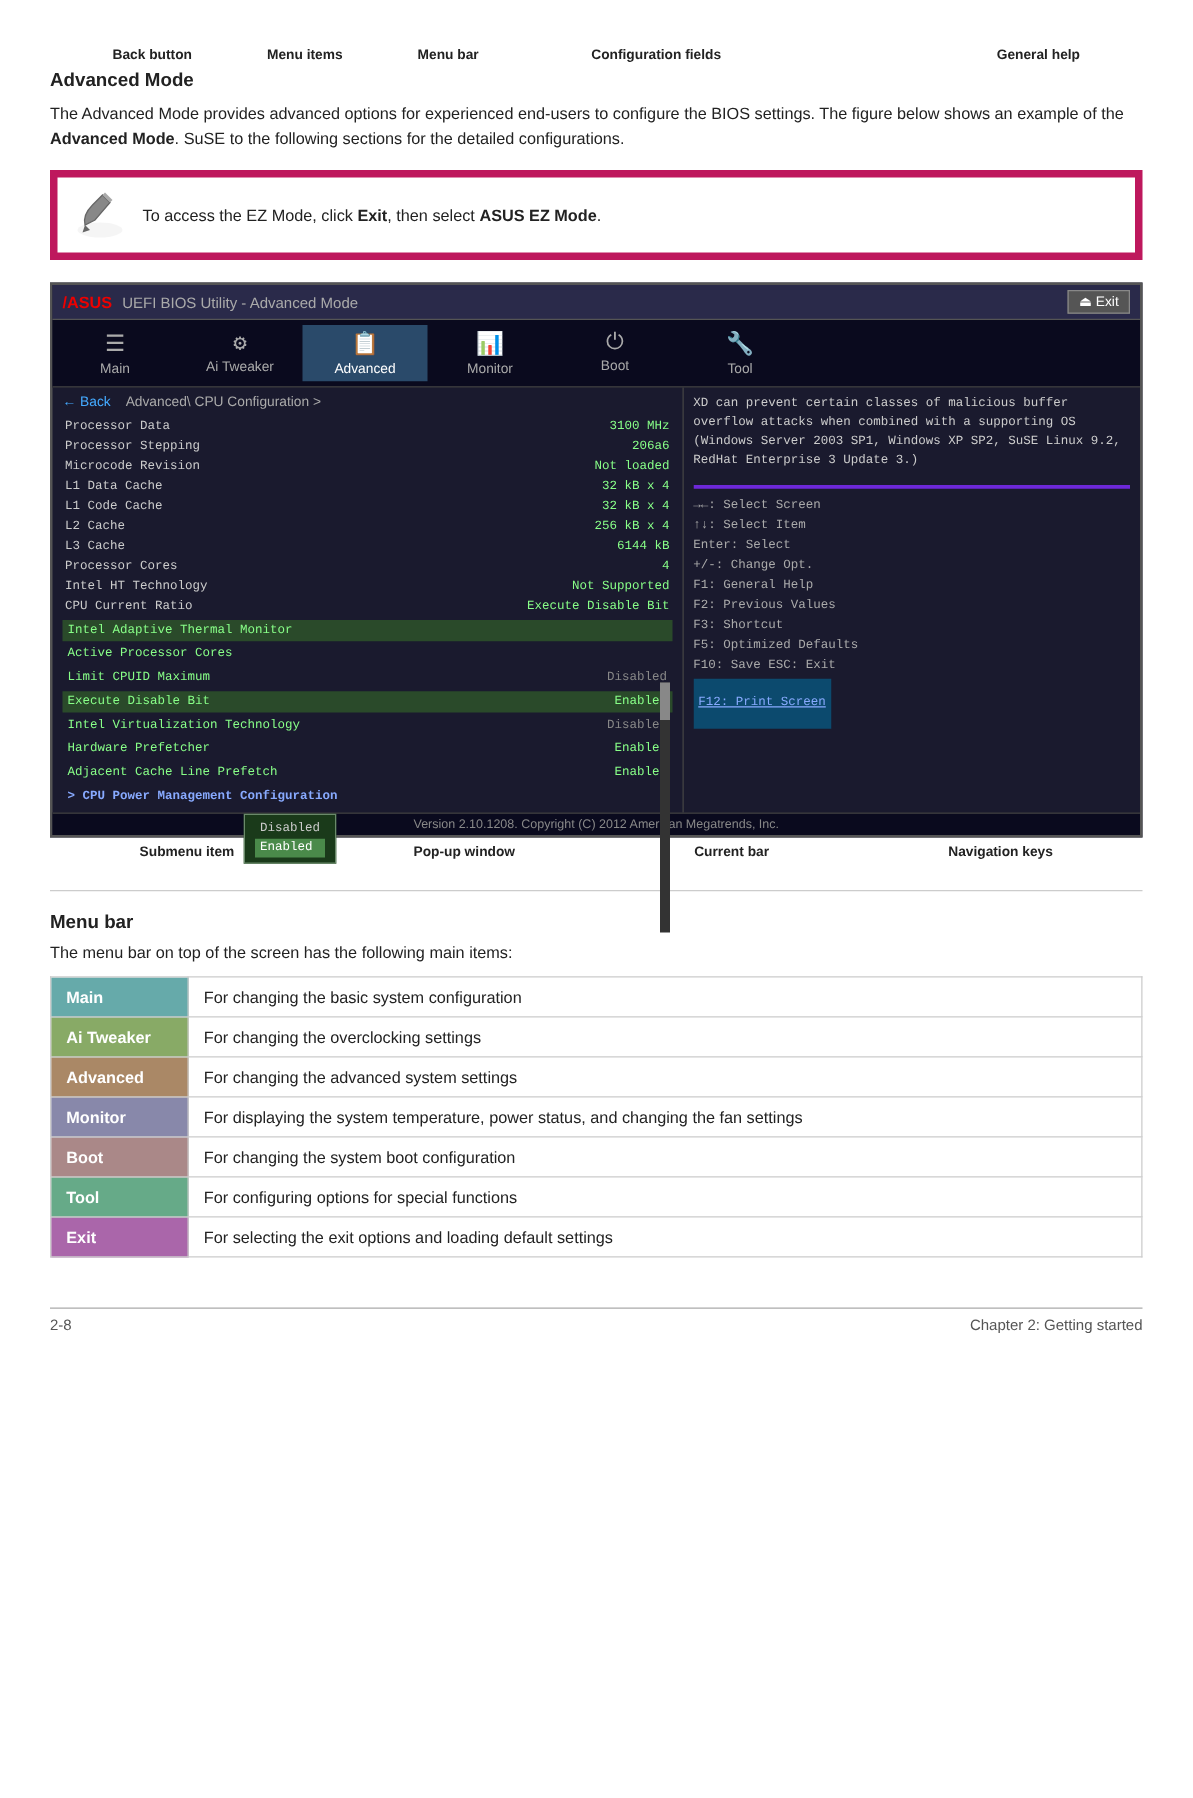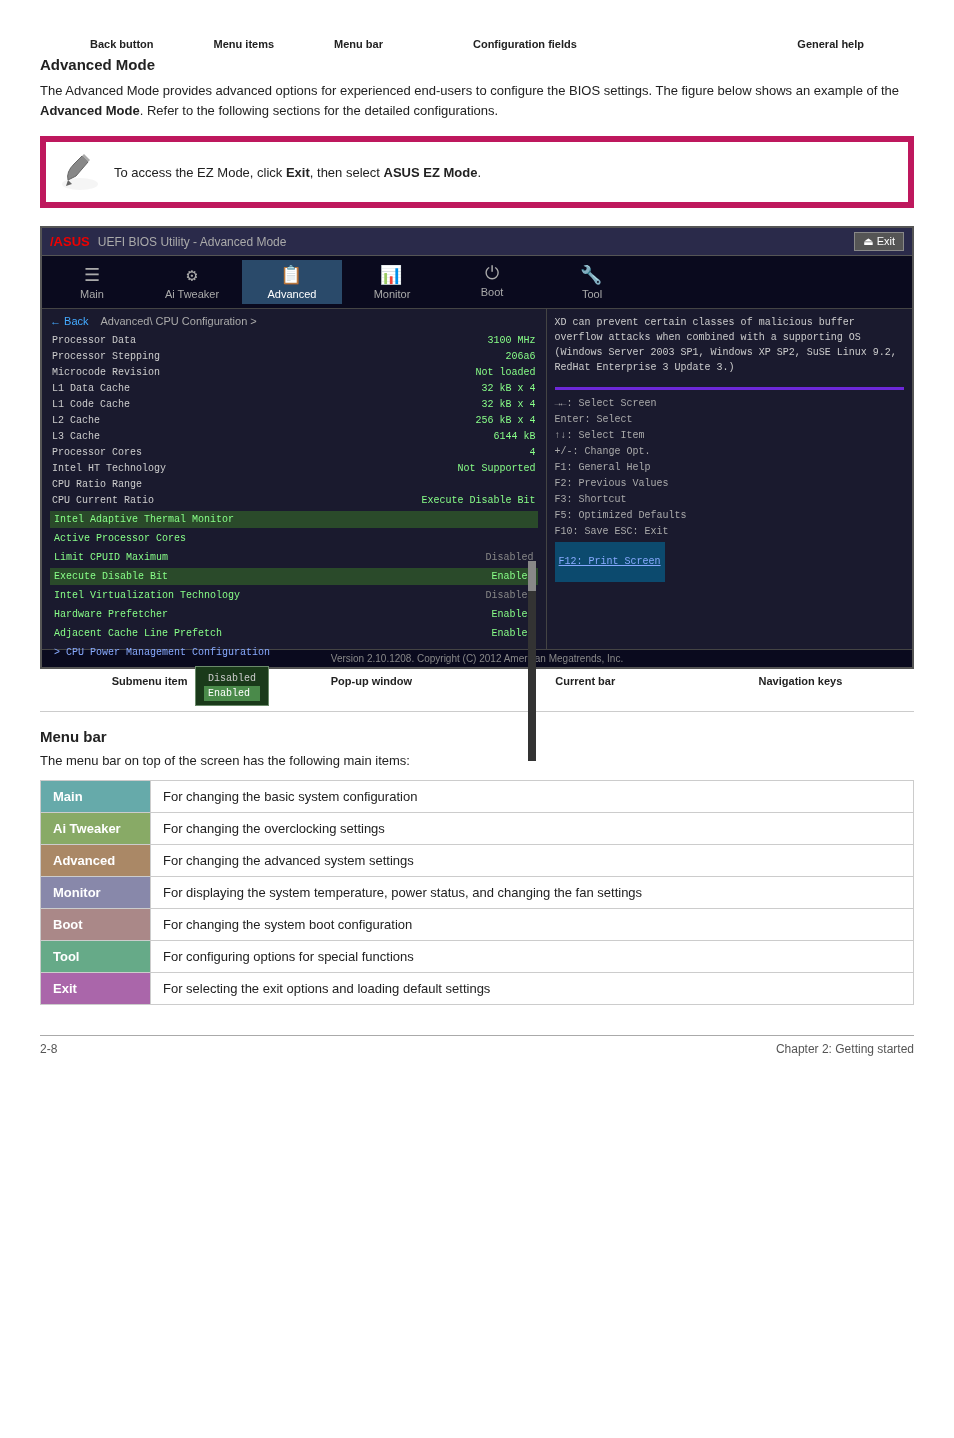--- a/index.html
+++ b/index.html
@@ -320,7 +320,7 @@
 <h2 class="section-title">Advanced Mode</h2>
 
 <p class="section-desc">
-  <span>The Advanced Mode provides advanced options for experienced end-users to configure the BIOS settings. The figure below shows an example of the </span><strong>Advanced Mode</strong><span>. Refer to the following sections for the detailed configurations.</span>
+  <span>The Advanced Mode provides advanced options for experienced end-users to configure the BIOS settings. The figure below shows an example of the </span><strong>Advanced Mode</strong><span>. SuSE to the following sections for the detailed configurations.</span>
 </p>
 
 <div class="note-box">

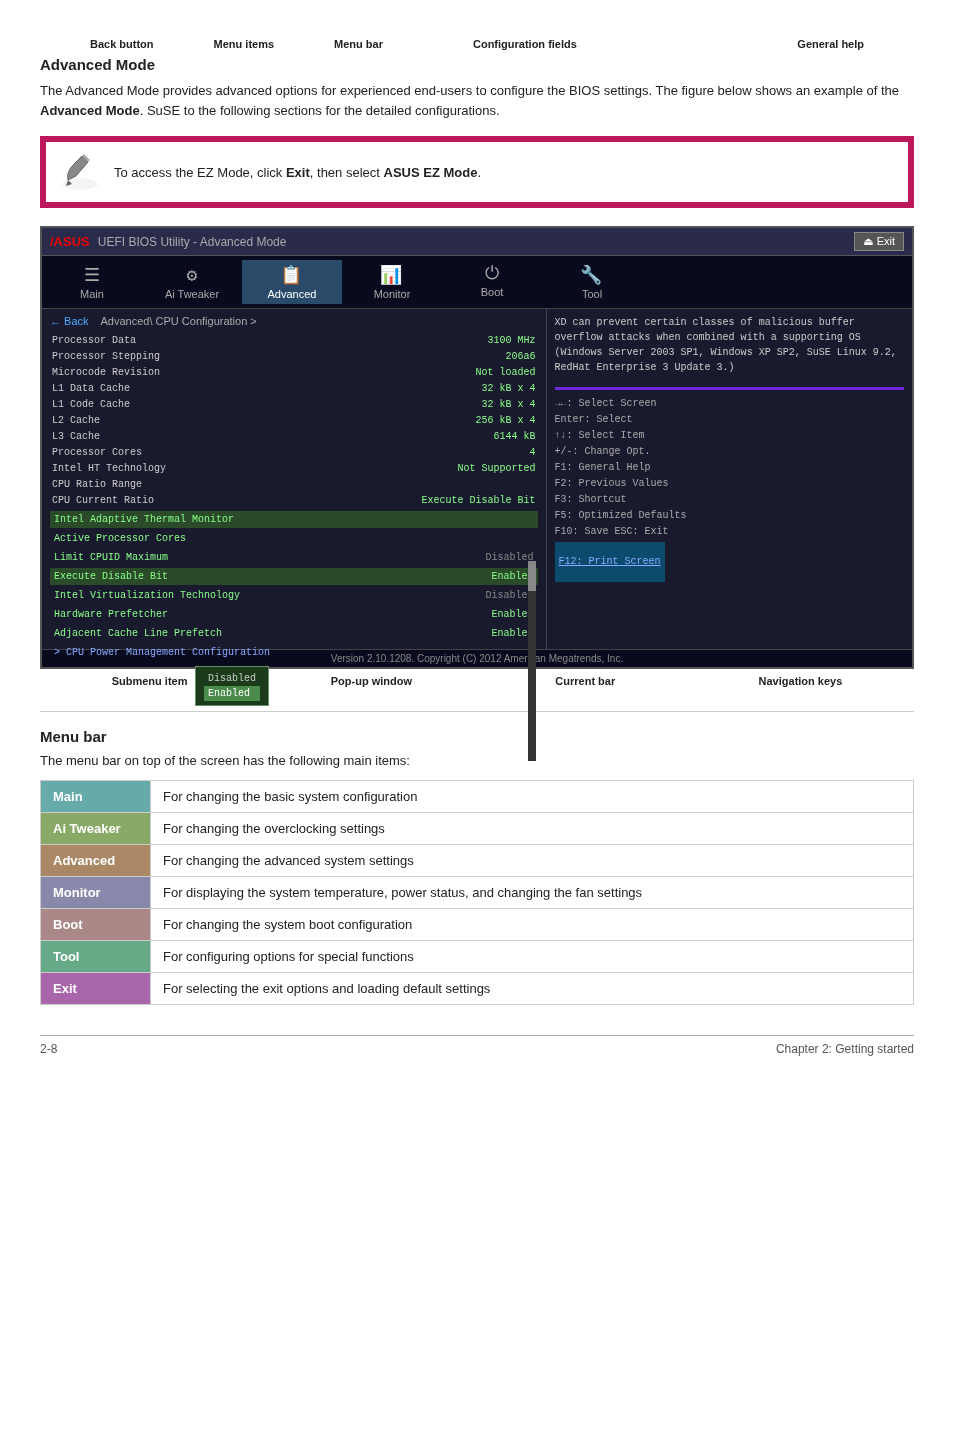--- a/index.html
+++ b/index.html
@@ -477,8 +477,8 @@
       <div class="bios-right-info">XD can prevent certain classes of malicious buffer overflow attacks when combined with a supporting OS (Windows Server 2003 SP1, Windows XP SP2, SuSE Linux 9.2, RedHat Enterprise 3 Update 3.)</div>
       <div class="bios-right-keys">
         <div>→←: Select Screen</div>
+        <div>↑↓: Select Item</div>
         <div>Enter: Select</div>
-        <div>↑↓: Select Item</div>
         <div>+/-: Change Opt.</div>
         <div>F1: General Help</div>
         <div>F2: Previous Values</div>

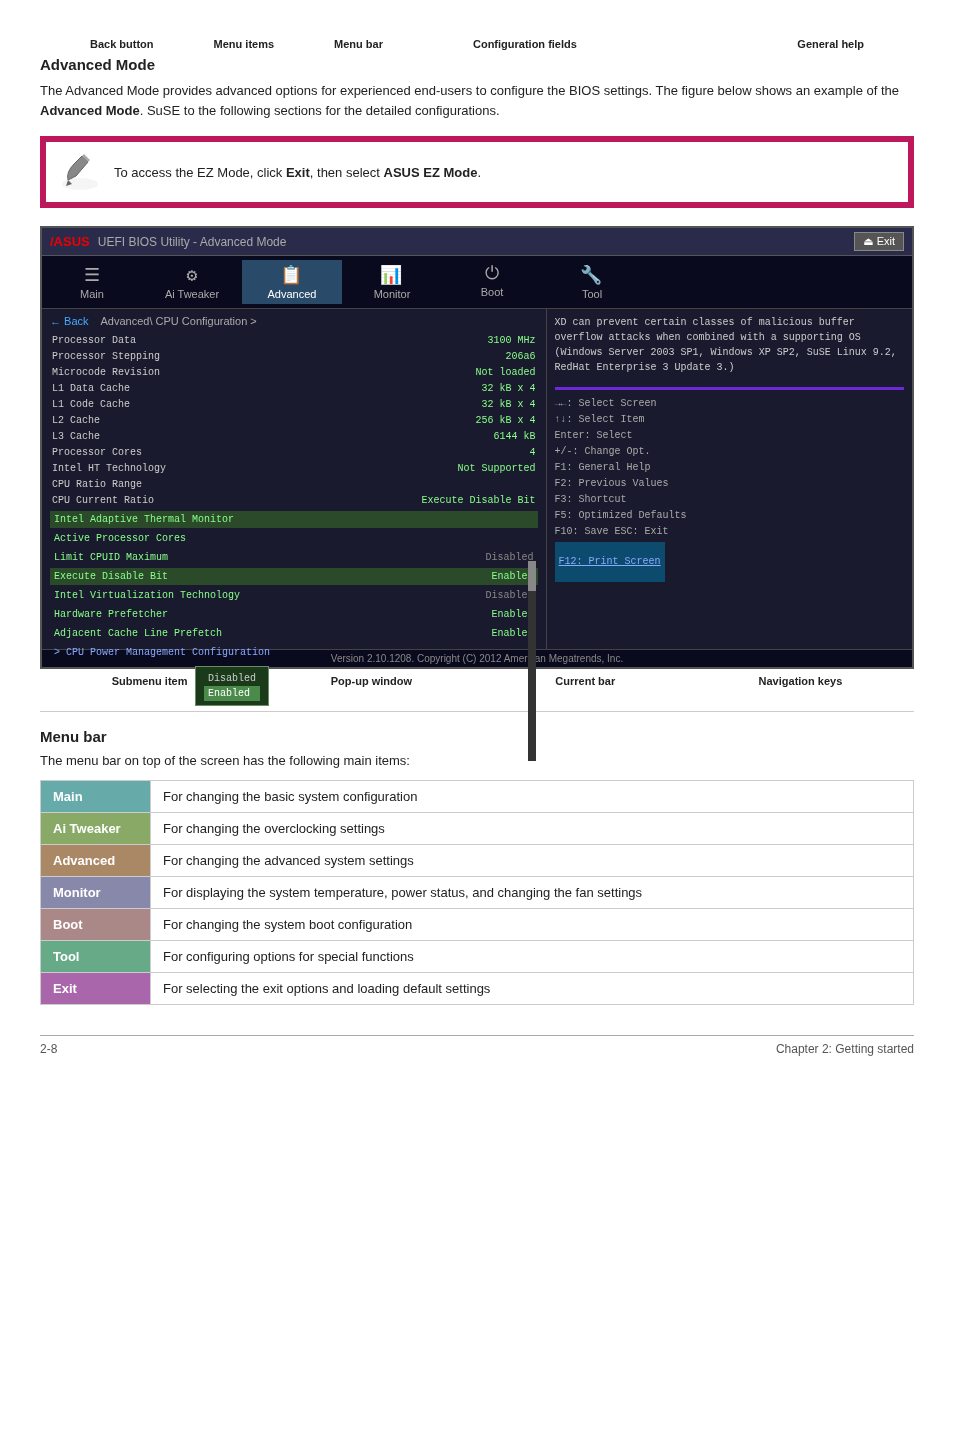--- a/index.html
+++ b/index.html
@@ -420,10 +420,6 @@
         <div class="bios-cfg-row">
             <span class="bios-cfg-key">Intel HT Technology</span>
             <span class="bios-cfg-val">Not Supported</span>
-          </div>
-        <div class="bios-cfg-row">
-            <span class="bios-cfg-key">CPU Ratio Range</span>
-            <span class="bios-cfg-val"></span>
           </div>
         <div class="bios-cfg-row">
             <span class="bios-cfg-key">CPU Current Ratio</span>

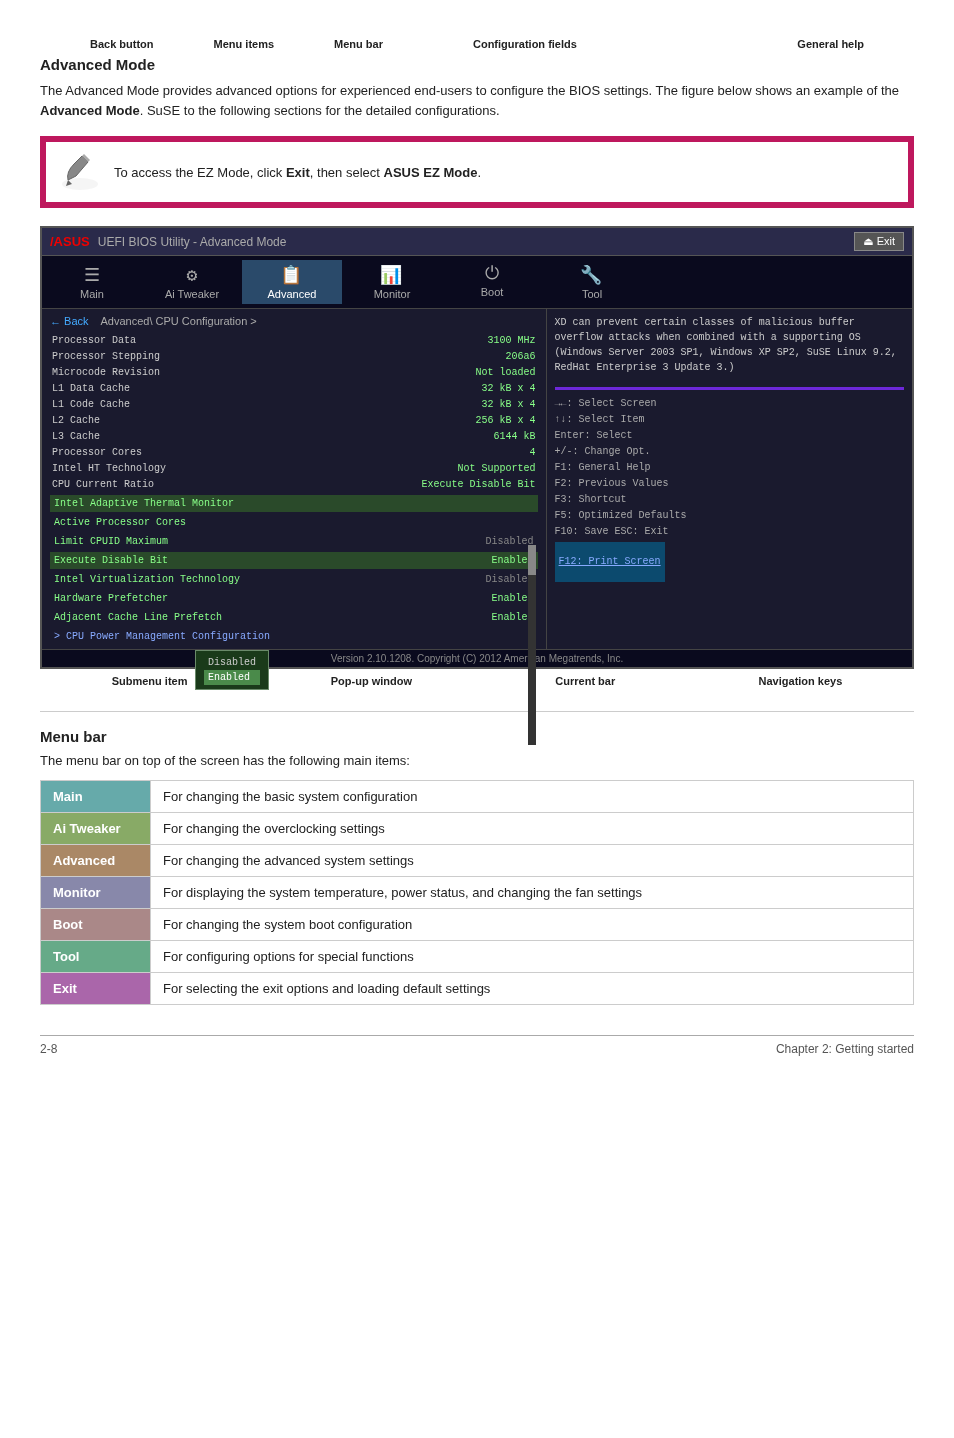--- a/index.html
+++ b/index.html
@@ -455,7 +455,7 @@
           <span class="bios-selectable-val enabled">Enabled</span>
         </div>
         <div class="bios-selectable-row">
-          <span class="bios-selectable-key" style="color:#8af;">&gt; CPU Power Management Configuration</span>
+          <span class="bios-selectable-key" style="color:#8af;font-weight:bold;">&gt; CPU Power Management Configuration</span>
         </div>
 
         <div class="bios-popup">

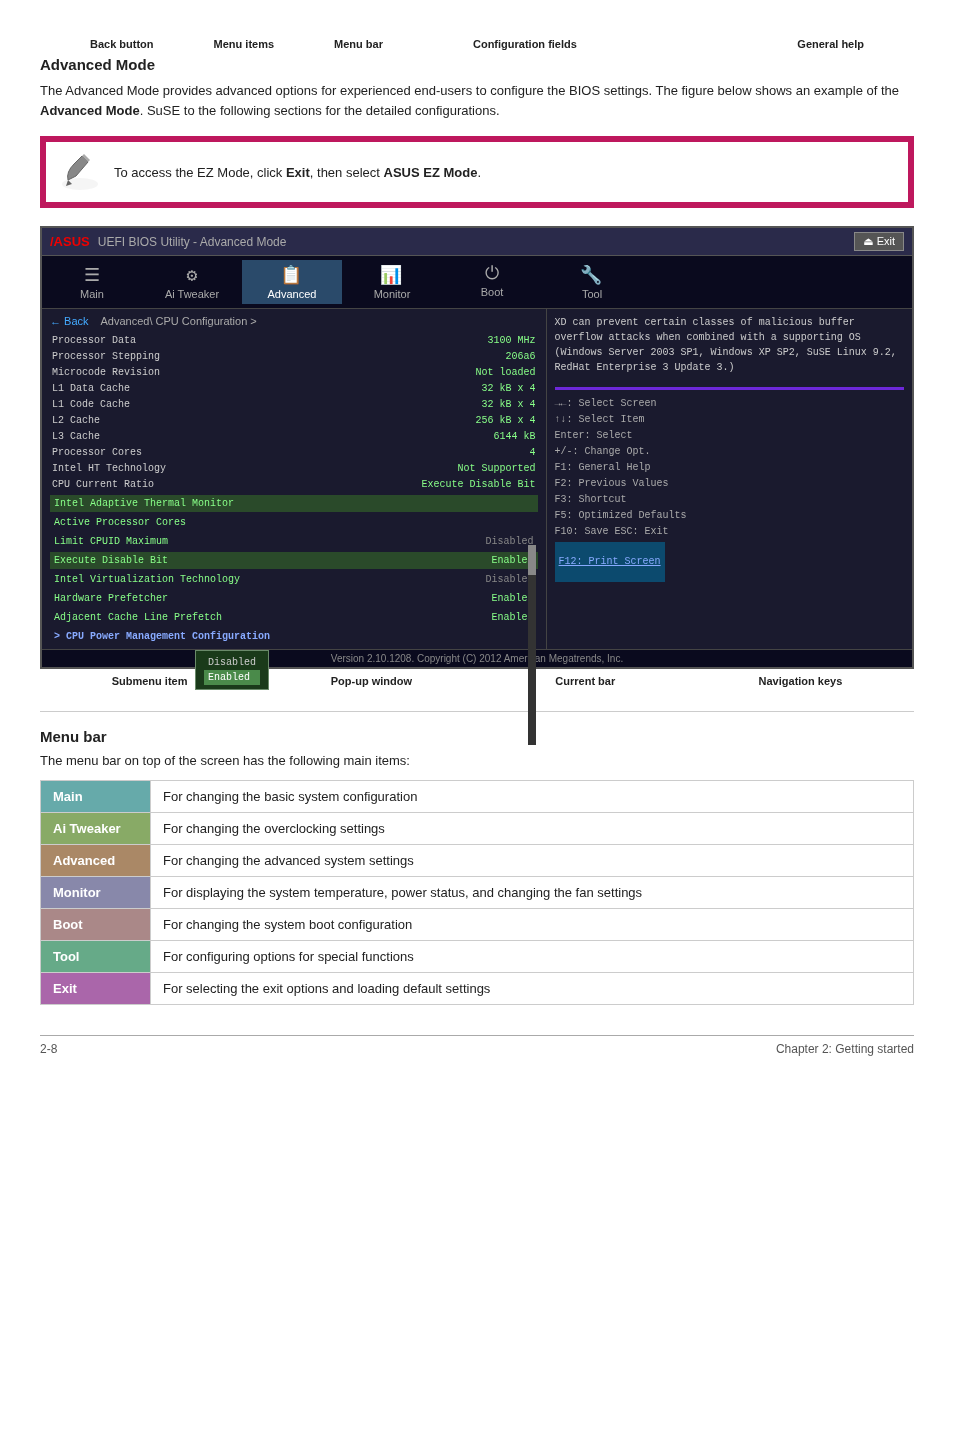--- a/index.html
+++ b/index.html
@@ -299,7 +299,7 @@
     .page-footer {
       display: flex;
       justify-content: space-between;
-      margin-top: 30px;
+      margin-top: 40px;
       padding-top: 6px;
       border-top: 1px solid #aaa;
       font-size: 12px;

